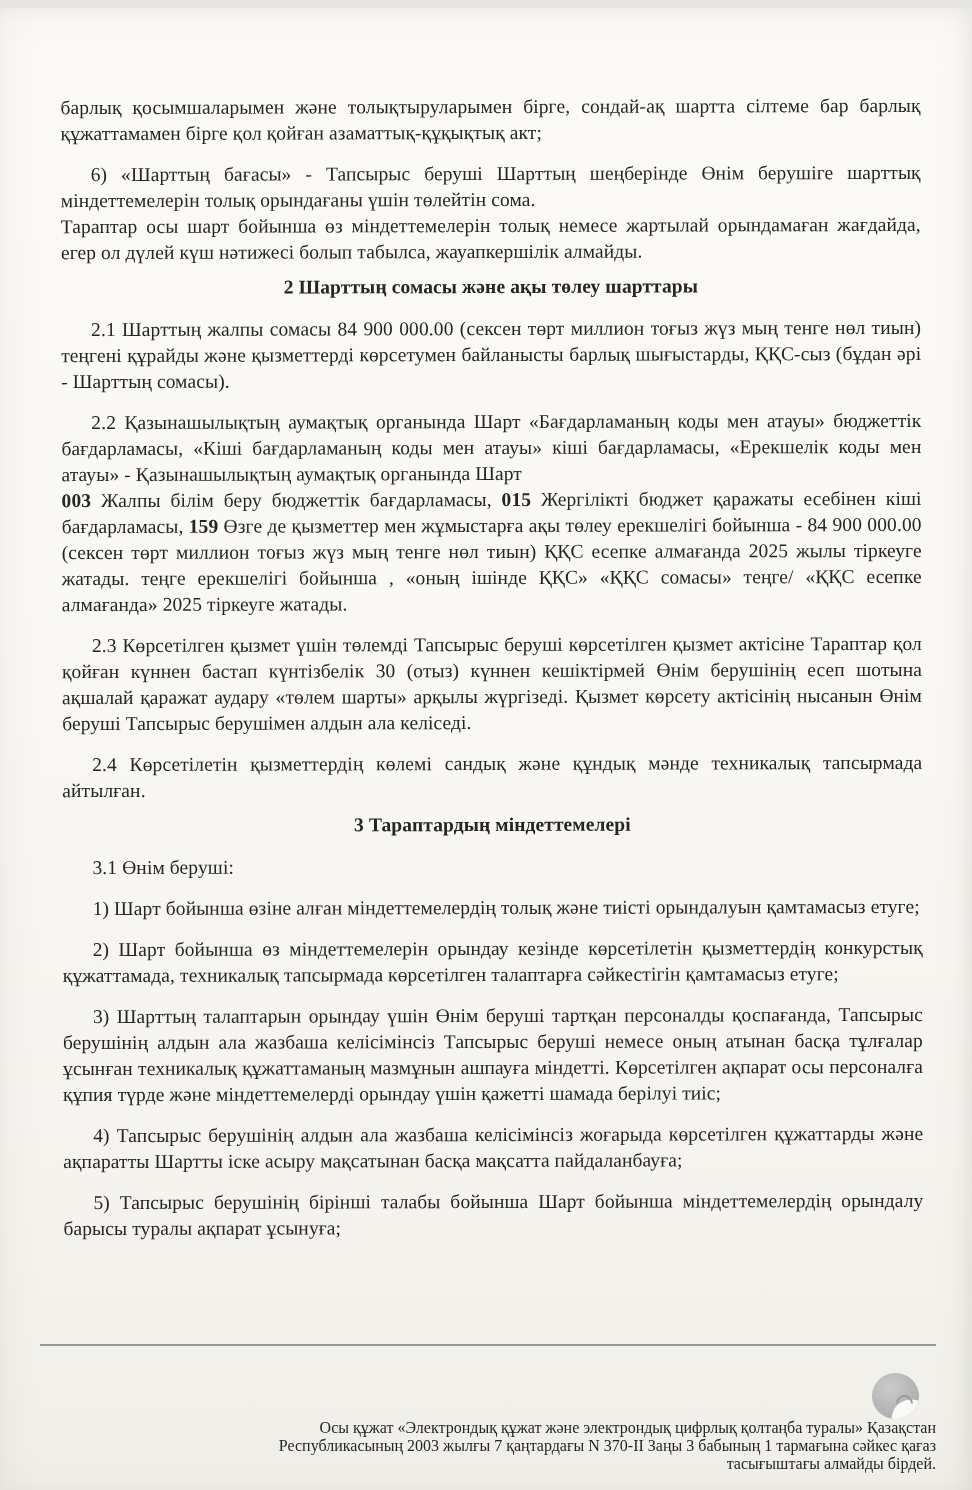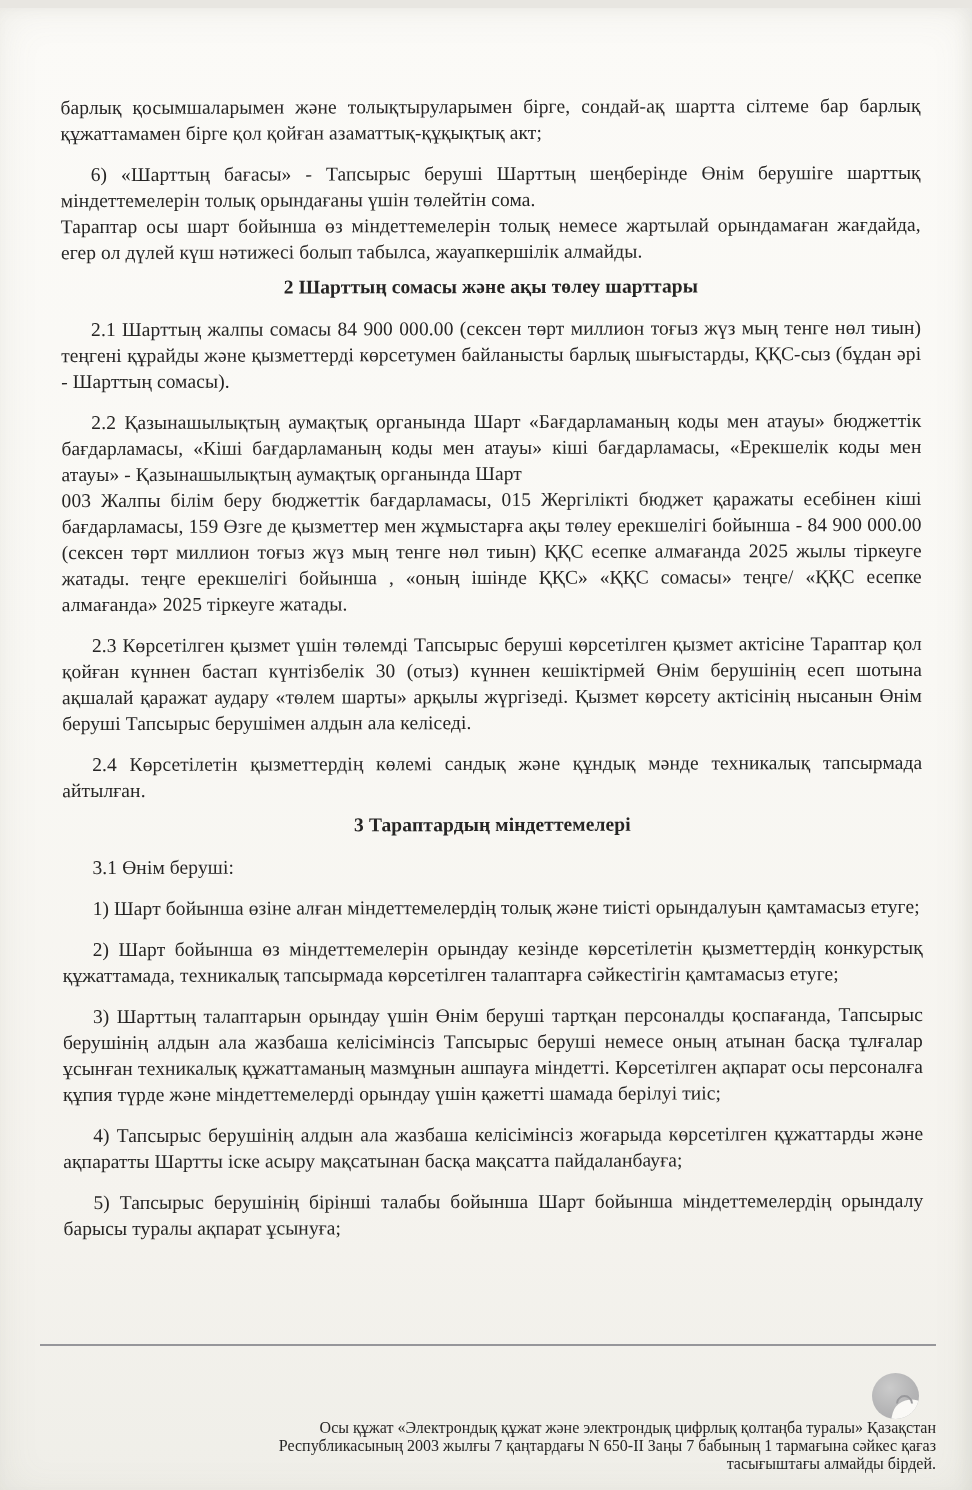--- a/index.html
+++ b/index.html
@@ -33,7 +33,7 @@
     font-weight:bold;text-align:center;
     margin:2px 0 16px 0;
   }
-  b.code{font-weight:normal;}
+  b.code{font-weight:bold;}
   .footer{
     position:absolute;
     left:40px;right:36px;top:1336px;

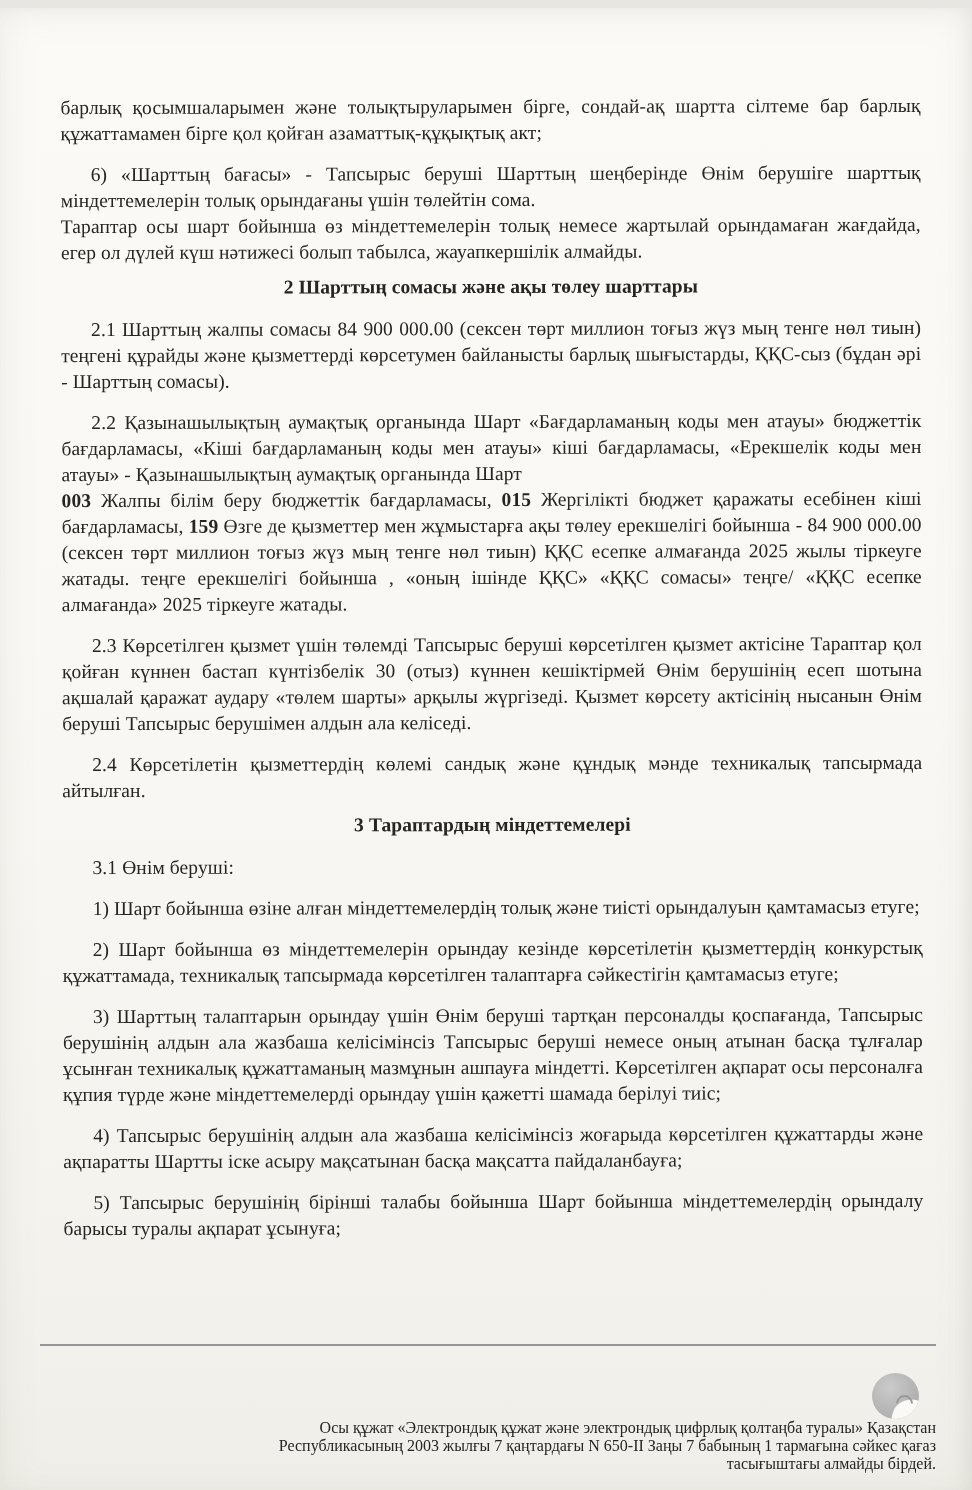--- a/index.html
+++ b/index.html
@@ -120,7 +120,7 @@
     <p class="footer-text">
       </p>
       <div>Осы құжат «Электрондық құжат және электрондық цифрлық қолтаңба туралы» Қазақстан</div>
-      <div>Республикасының 2003 жылғы 7 қаңтардағы N 650-II Заңы 7 бабының 1 тармағына сәйкес қағаз</div>
+      <div>Республикасының 2003 жылғы 7 қаңтардағы N 370-II Заңы 3 бабының 1 тармағына сәйкес қағаз</div>
       <div>тасығыштағы алмайды бірдей.</div>
     <p></p>
   </div>

